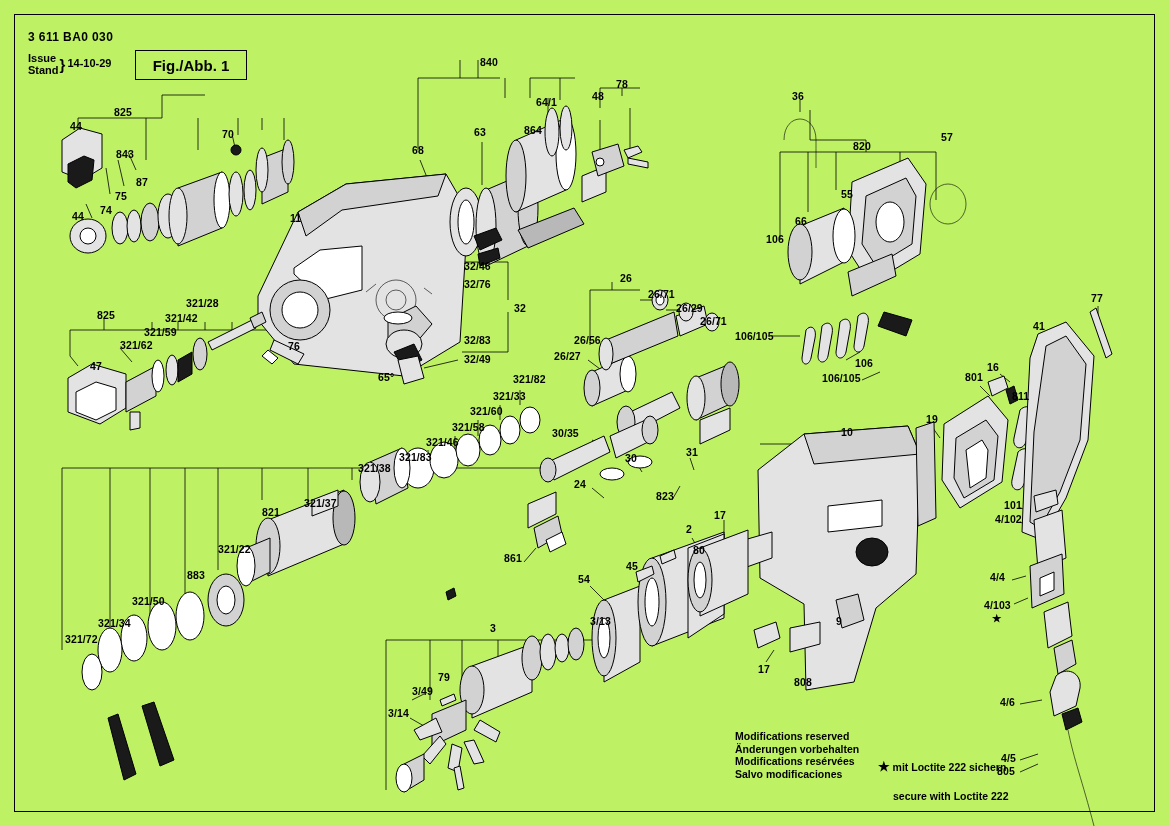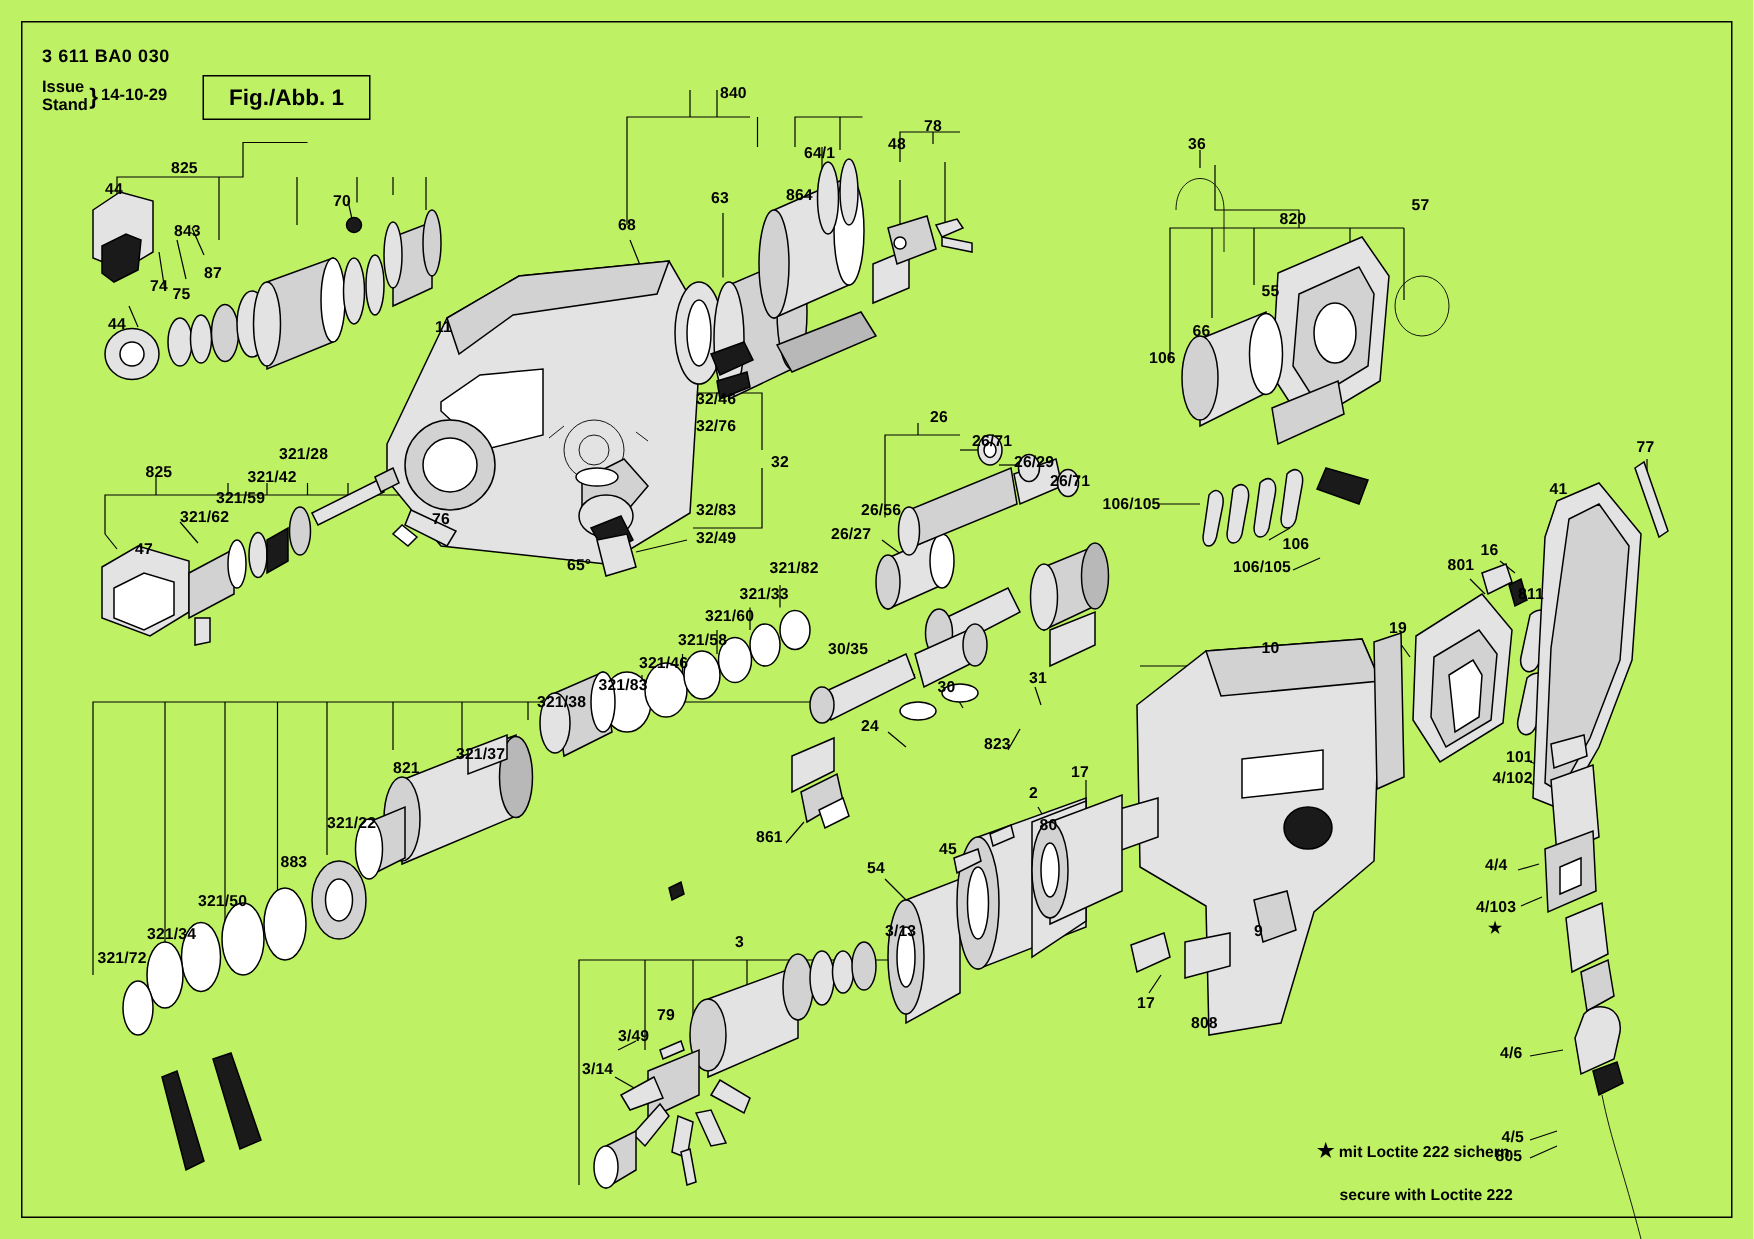--- a/index.html
+++ b/index.html
@@ -486,7 +486,7 @@
   <div class="lbl" style="left:116px; top:148px;">843</div>
   <div class="lbl" style="left:136px; top:176px;">87</div>
   <div class="lbl" style="left:115px; top:190px;">75</div>
-  <div class="lbl" style="left:100px; top:185px;">74</div>
+  <div class="lbl" style="left:100px; top:204px;">74</div>
   <div class="lbl" style="left:72px;  top:210px;">44</div>
   <div class="lbl" style="left:222px; top:128px;">70</div>
   <div class="lbl" style="left:290px; top:212px;">11</div>

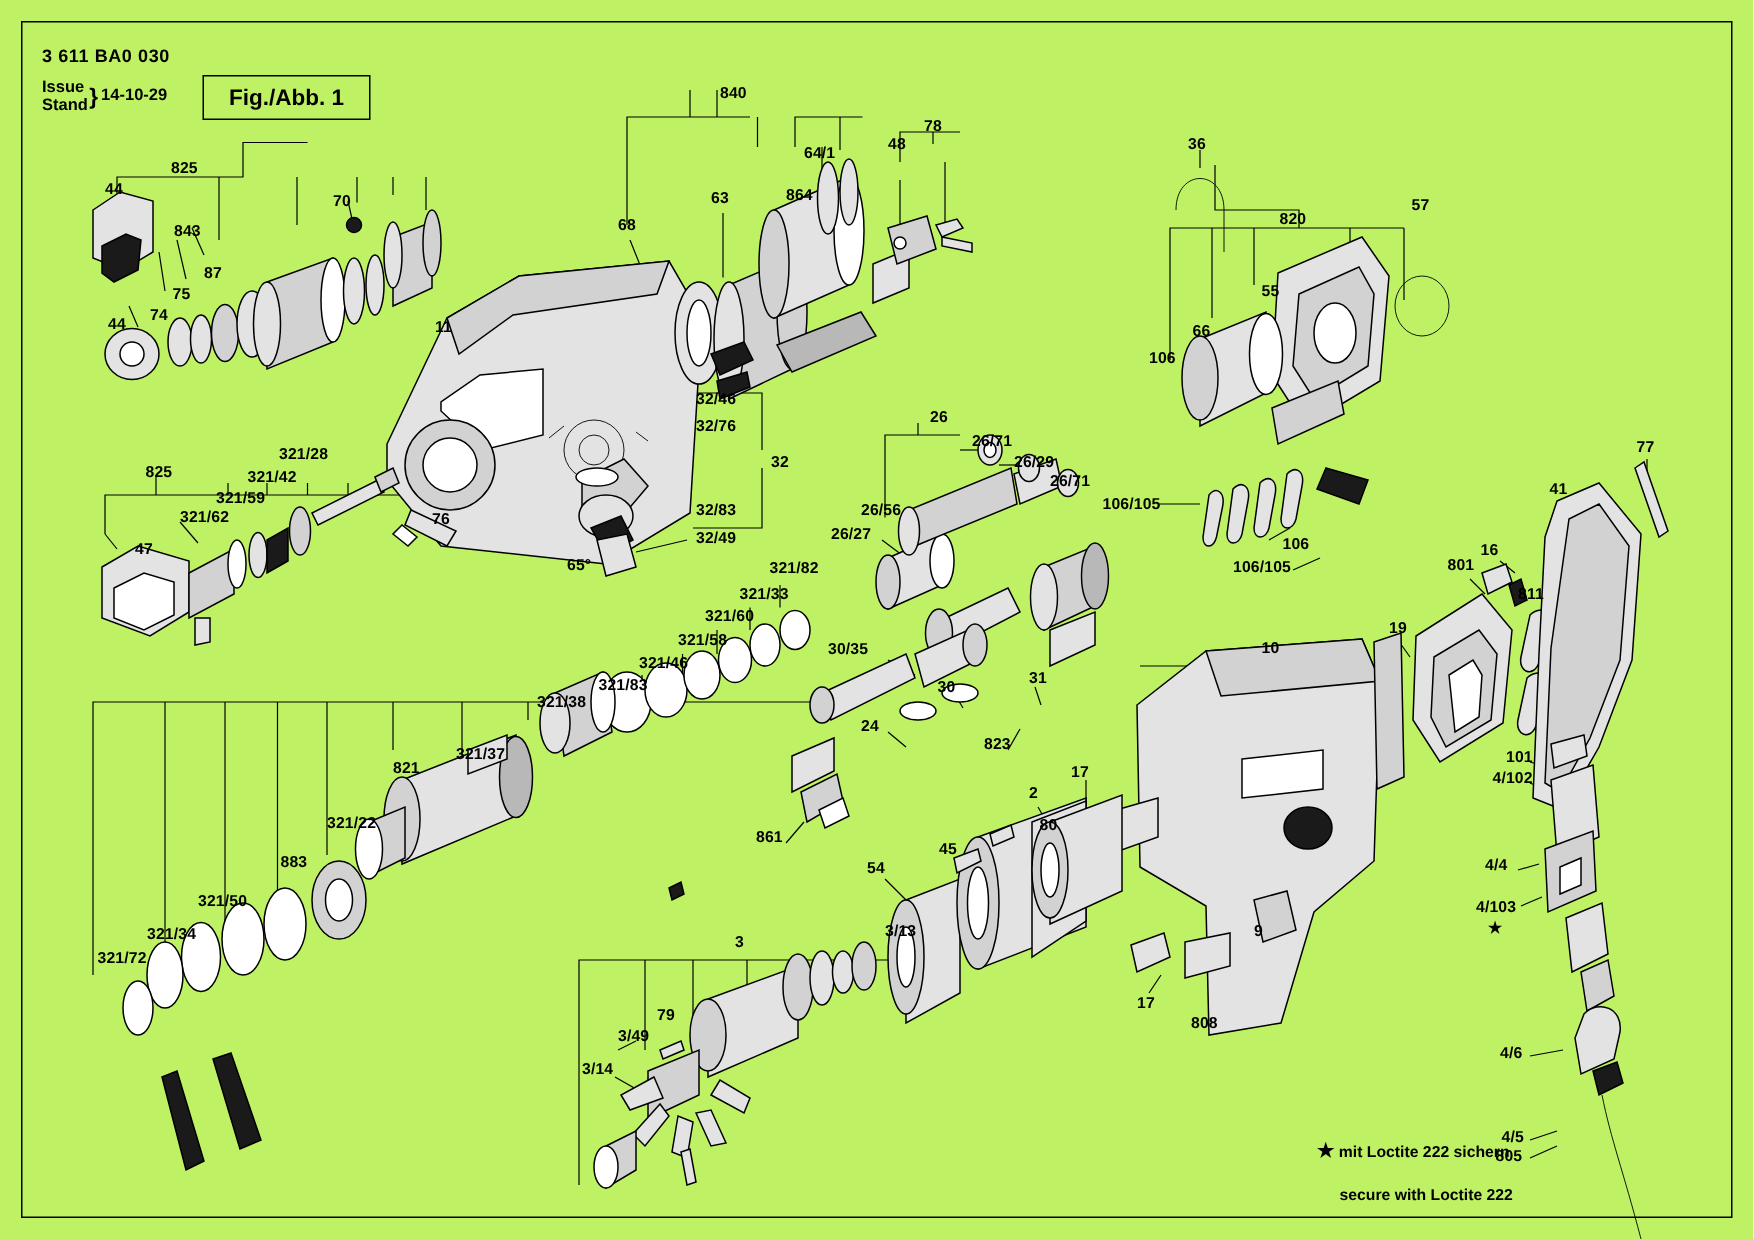--- a/index.html
+++ b/index.html
@@ -582,6 +582,10 @@
   <div class="lbl" style="left:1001px;top:752px;">4/5</div>
   <div class="lbl" style="left:997px; top:765px;">805</div>
 
+  <div class="notes" style="left:735px; top:730px;">Modifications reserved
+Änderungen vorbehalten
+Modifications resérvées
+Salvo modificaciones</div>
   <div class="loctite" style="left:878px; top:760px;">
     <span class="star">★</span>
     <span>mit Loctite 222 sichern</span><br>

